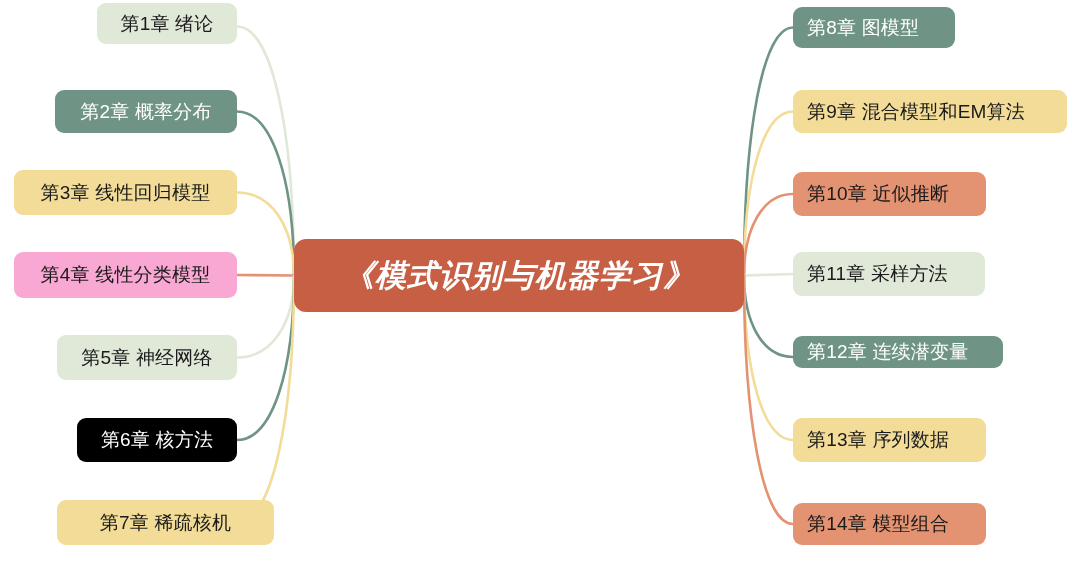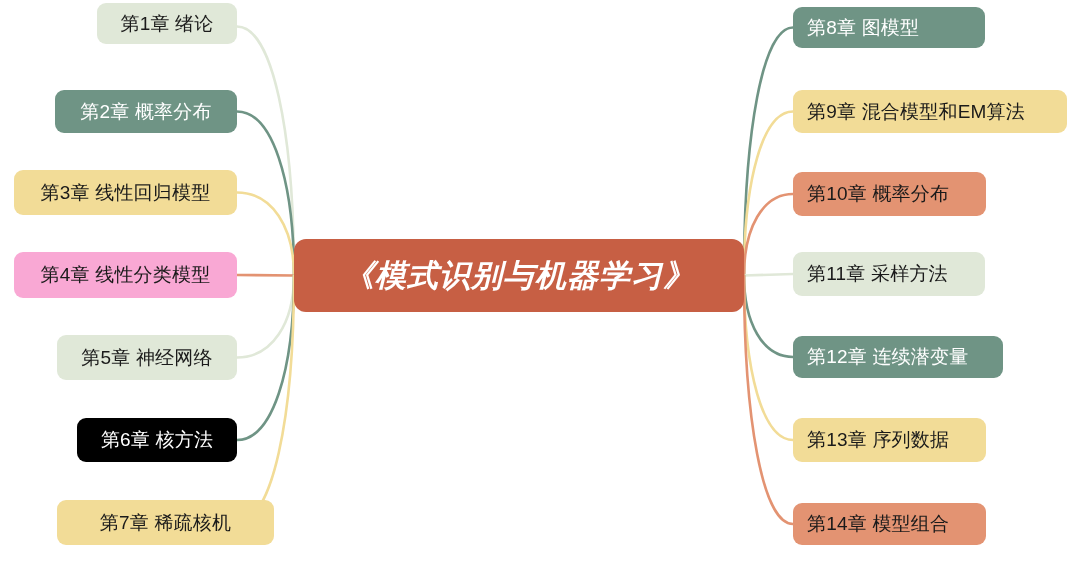--- a/index.html
+++ b/index.html
@@ -73,7 +73,7 @@
       <div class="node left t-dark" style="left: 57px; top: 335px; width: 180px; height: 45px; background: rgb(224, 232, 216);">第5章 神经网络</div>
       <div class="node left t-light" style="left: 77px; top: 418px; width: 160px; height: 44px; background: #000000;">第6章 核方法</div>
       <div class="node left t-dark" style="left: 57px; top: 500px; width: 217px; height: 45px; background: rgb(242, 220, 151);">第7章 稀疏核机</div>
-      <div class="node right t-light" style="left: 793px; top: 7px; width: 192px; height: 41px; background: rgb(111, 148, 133);">第8章 图模型</div>
+      <div class="node right t-light" style="left: 793px; top: 7px; width: 162px; height: 41px; background: rgb(111, 148, 133);">第8章 图模型</div>
       <div class="node right t-dark" style="left: 793px; top: 90px; width: 274px; height: 43px; background: rgb(242, 220, 151);">第9章 混合模型和EM算法</div>
       <div class="node right t-dark" style="left: 793px; top: 172px; width: 193px; height: 44px; background: rgb(227, 147, 114);">第10章 概率分布</div>
       <div class="node right t-dark" style="left: 793px; top: 252px; width: 192px; height: 44px; background: rgb(224, 232, 216);">第11章 采样方法</div>

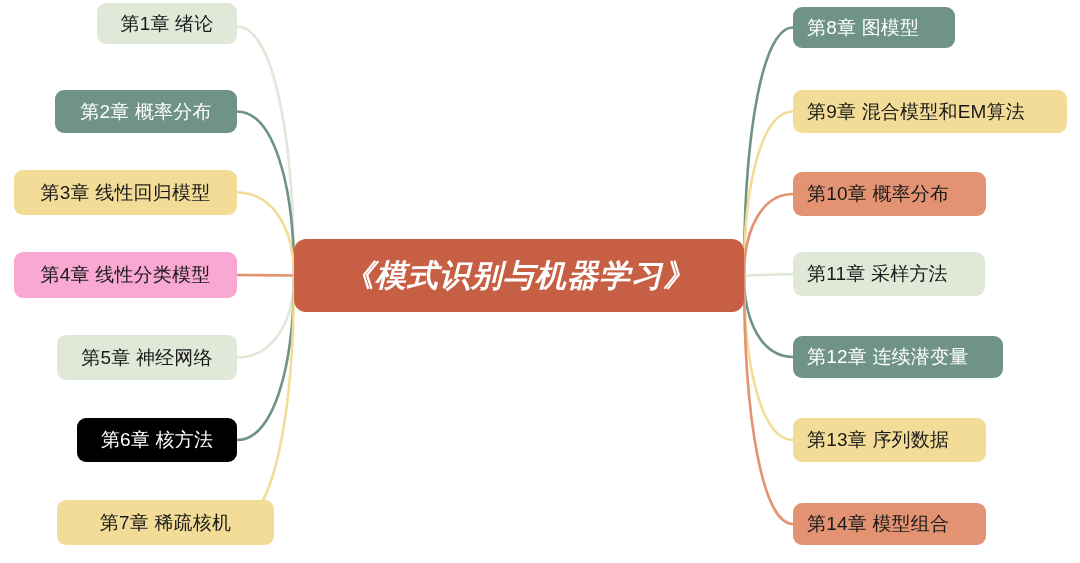--- a/index.html
+++ b/index.html
@@ -75,7 +75,7 @@
       <div class="node left t-dark" style="left: 57px; top: 500px; width: 217px; height: 45px; background: rgb(242, 220, 151);">第7章 稀疏核机</div>
       <div class="node right t-light" style="left: 793px; top: 7px; width: 162px; height: 41px; background: rgb(111, 148, 133);">第8章 图模型</div>
       <div class="node right t-dark" style="left: 793px; top: 90px; width: 274px; height: 43px; background: rgb(242, 220, 151);">第9章 混合模型和EM算法</div>
-      <div class="node right t-dark" style="left: 793px; top: 172px; width: 193px; height: 44px; background: rgb(227, 147, 114);">第10章 概率分布</div>
+      <div class="node right t-dark" style="left: 793px; top: 172px; width: 193px; height: 44px; background: rgb(227, 147, 114);">第10章 近似推断</div>
       <div class="node right t-dark" style="left: 793px; top: 252px; width: 192px; height: 44px; background: rgb(224, 232, 216);">第11章 采样方法</div>
       <div class="node right t-light" style="left: 793px; top: 336px; width: 210px; height: 42px; background: rgb(111, 148, 133);">第12章 连续潜变量</div>
       <div class="node right t-dark" style="left: 793px; top: 418px; width: 193px; height: 44px; background: rgb(242, 220, 151);">第13章 序列数据</div>

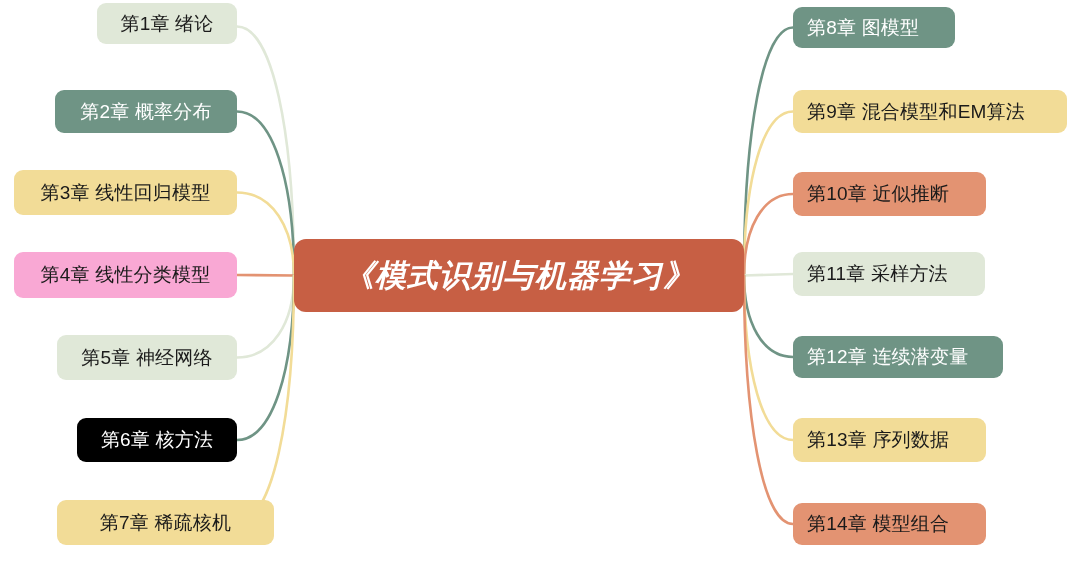--- a/index.html
+++ b/index.html
@@ -77,7 +77,7 @@
       <div class="node right t-dark" style="left: 793px; top: 90px; width: 274px; height: 43px; background: rgb(242, 220, 151);">第9章 混合模型和EM算法</div>
       <div class="node right t-dark" style="left: 793px; top: 172px; width: 193px; height: 44px; background: rgb(227, 147, 114);">第10章 近似推断</div>
       <div class="node right t-dark" style="left: 793px; top: 252px; width: 192px; height: 44px; background: rgb(224, 232, 216);">第11章 采样方法</div>
-      <div class="node right t-light" style="left: 793px; top: 336px; width: 210px; height: 42px; background: rgb(111, 148, 133);">第12章 连续潜变量</div>
+      <div class="node right t-light" style="left: 793px; top: 336px; width: 210px; height: 32px; background: rgb(111, 148, 133);">第12章 连续潜变量</div>
       <div class="node right t-dark" style="left: 793px; top: 418px; width: 193px; height: 44px; background: rgb(242, 220, 151);">第13章 序列数据</div>
       <div class="node right t-dark" style="left: 793px; top: 503px; width: 193px; height: 42px; background: rgb(227, 147, 114);">第14章 模型组合</div>
     </div>

